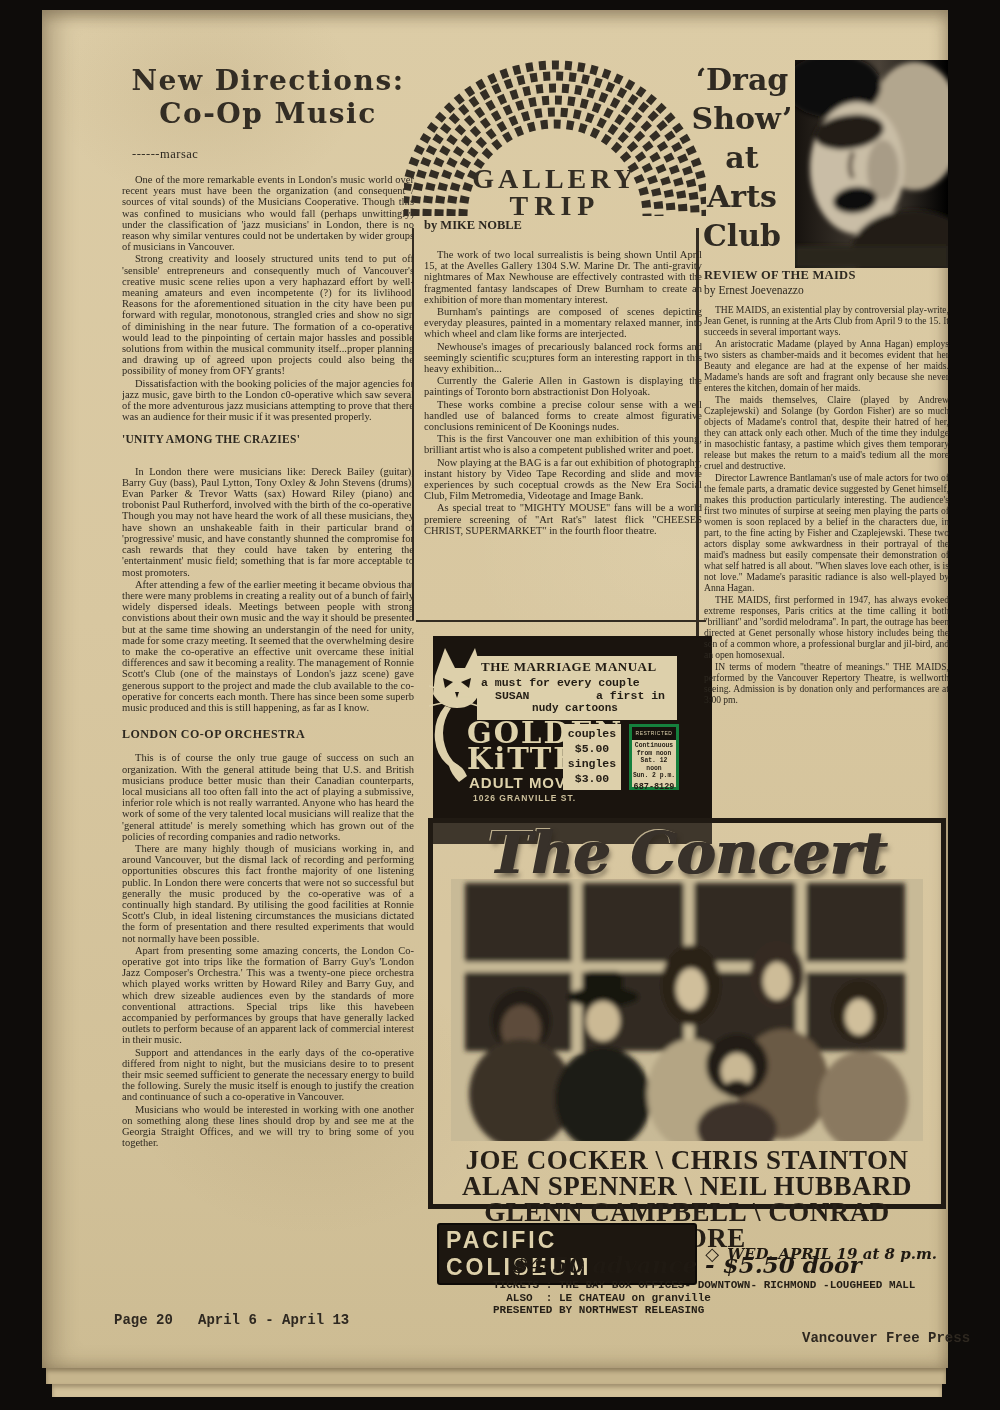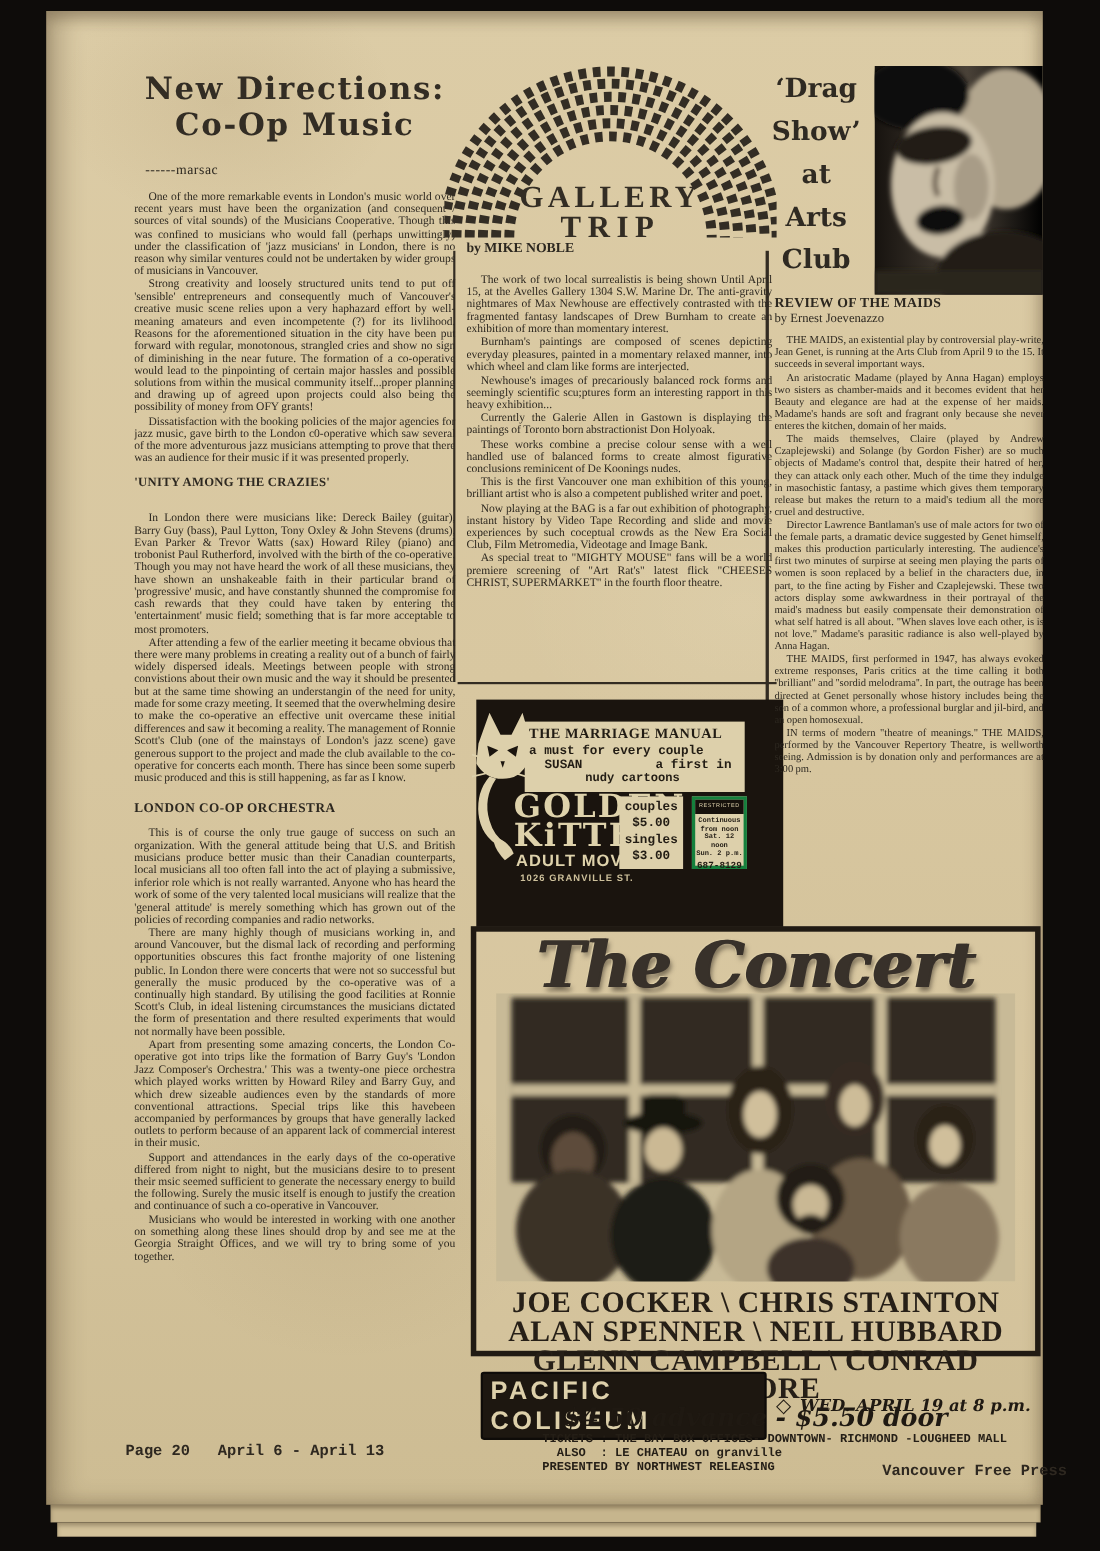--- a/index.html
+++ b/index.html
@@ -62,7 +62,7 @@
 
   
   .drag-head{position:absolute;left:688px;top:60px;width:108px;text-align:center;
-             font-family:"DejaVu Serif",serif;font-weight:bold;font-size:24px;line-height:39px;color:#2f2a22;}
+             font-family:"DejaVu Serif",serif;font-weight:bold;font-size:30px;line-height:39px;color:#2f2a22;}
   .maids-photo{position:absolute;left:795px;top:60px;width:153px;height:208px;}
   .review{position:absolute;left:704px;top:268px;width:245px;height:548px;overflow:hidden;}
   .rev-title{font-weight:bold;font-size:12.5px;letter-spacing:.3px;}

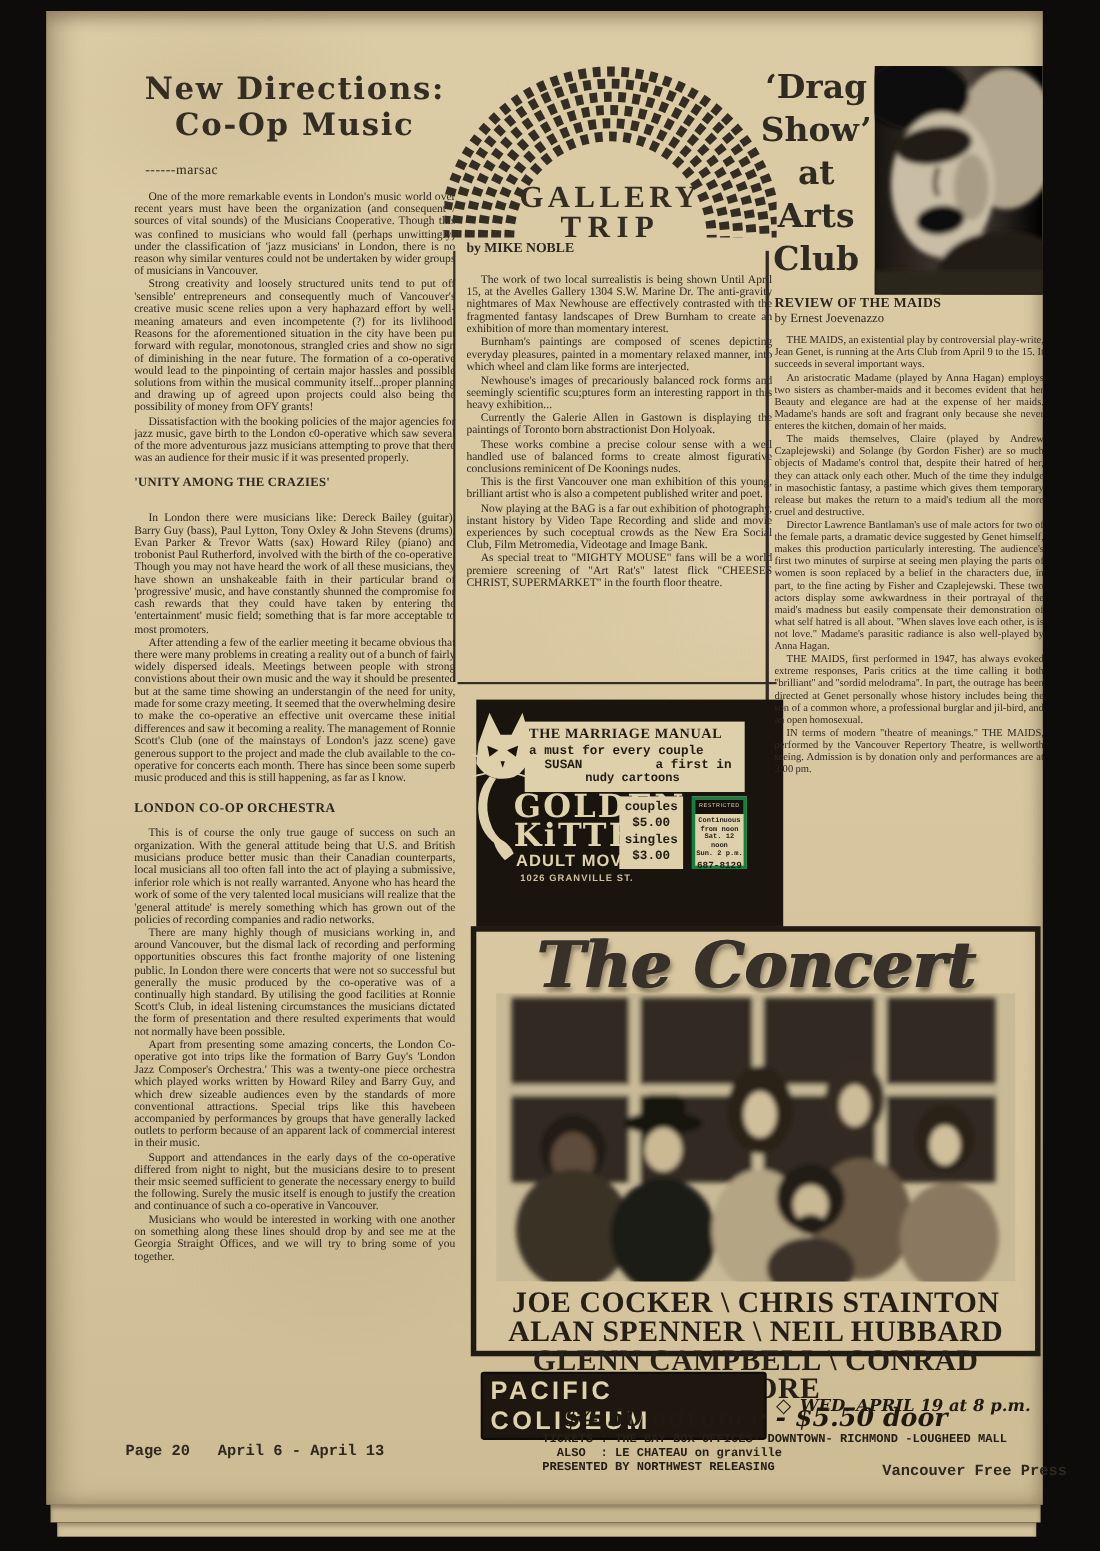--- a/index.html
+++ b/index.html
@@ -72,7 +72,7 @@
 
   
   .concert{position:absolute;left:428px;top:818px;width:518px;height:391px;border:5px solid #201a13;
-           background:rgba(232,218,182,.18);box-sizing:border-box;margin-top:24px;}
+           background:rgba(232,218,182,.18);box-sizing:border-box;}
   .c-title{position:absolute;left:0;top:-4px;width:100%;text-align:center;
            font-family:"DejaVu Serif",serif;font-style:italic;font-weight:bold;font-size:58px;color:#3831260;
            color:#38312a;text-shadow:2px 0 0 #38312a,-1px -1px 0 rgba(221,206,168,.8),3px 4px 5px rgba(40,33,24,.55);}

